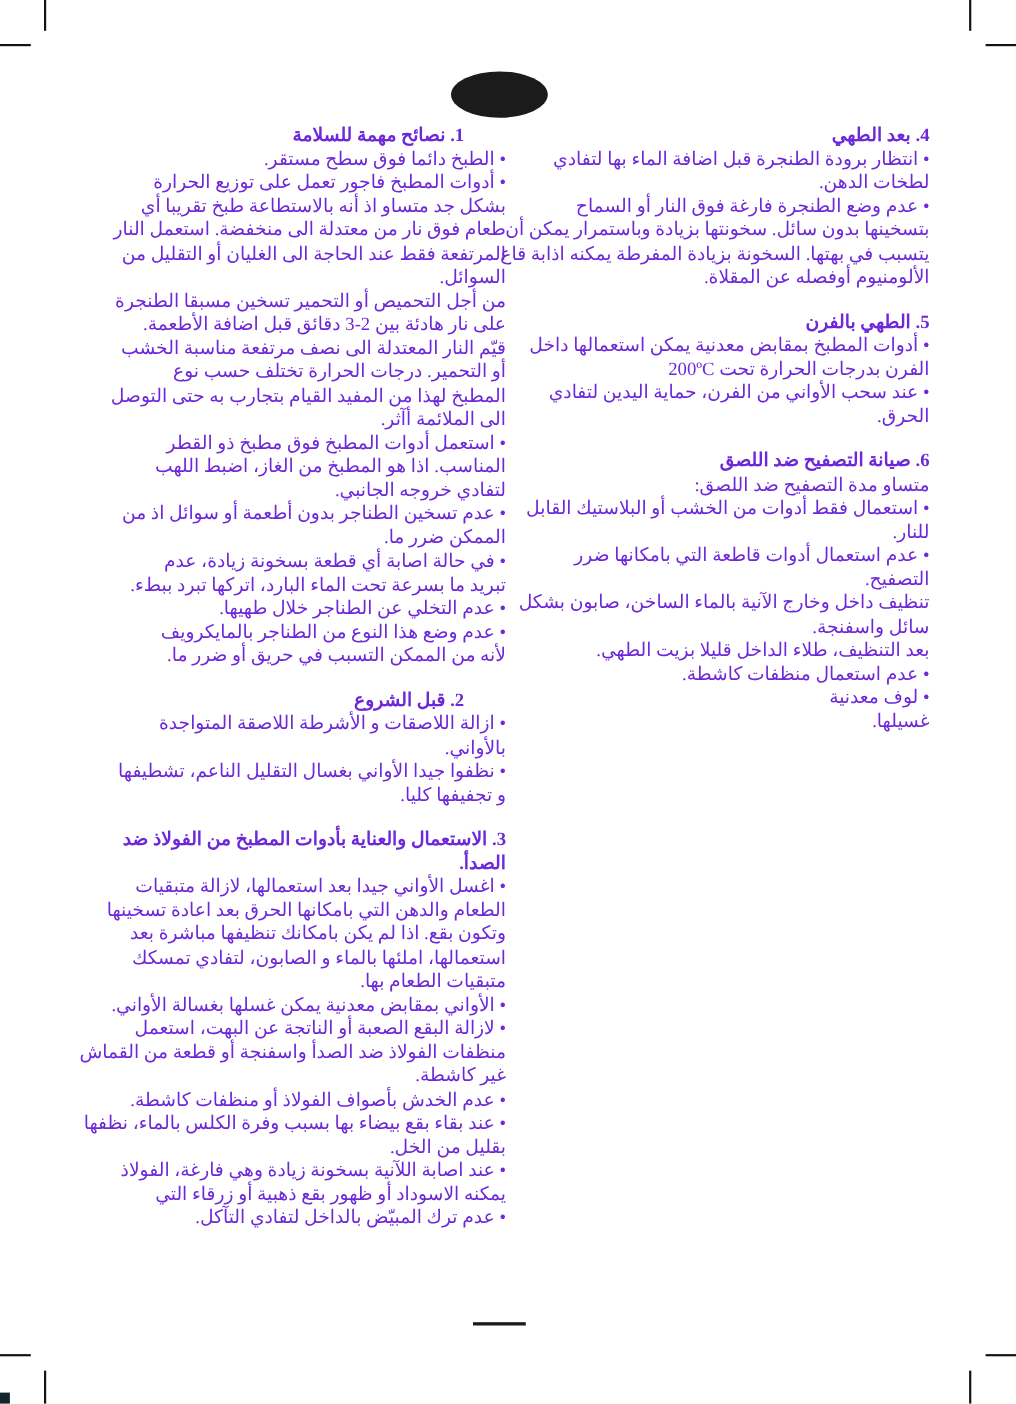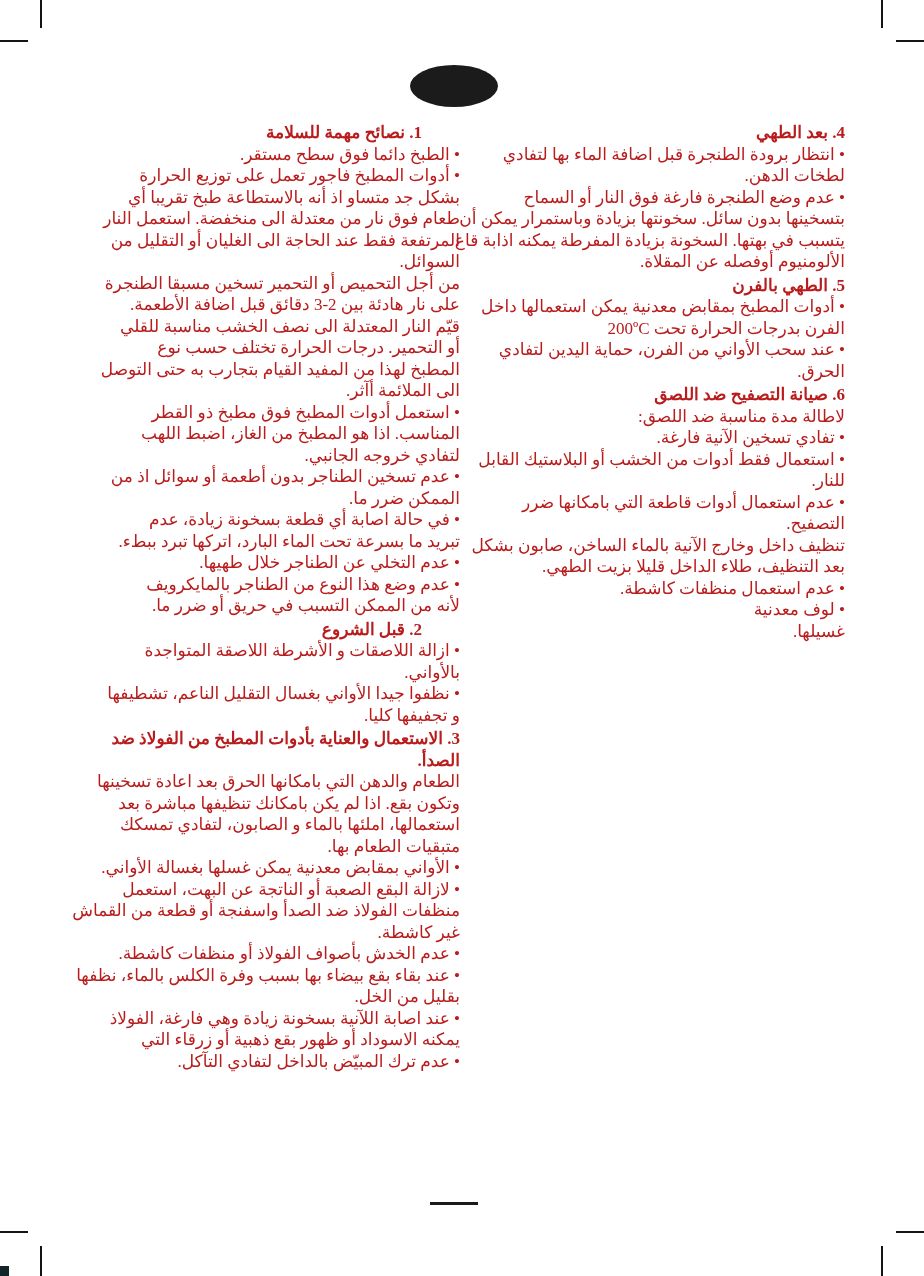--- a/index.html
+++ b/index.html
@@ -34,10 +34,10 @@
 
   
   .col {
-    position: absolute; top: 122px;
+    position: absolute; top: 112px;
     direction: rtl; text-align: right;
     font-size: 17px; line-height: 21.5px;
-    color: #b91c1c;
+    color: #6d28d9;
   }
   .col-left  { left: 97px;  width: 363px; }
   .col-right { left: 487px; width: 358px; }

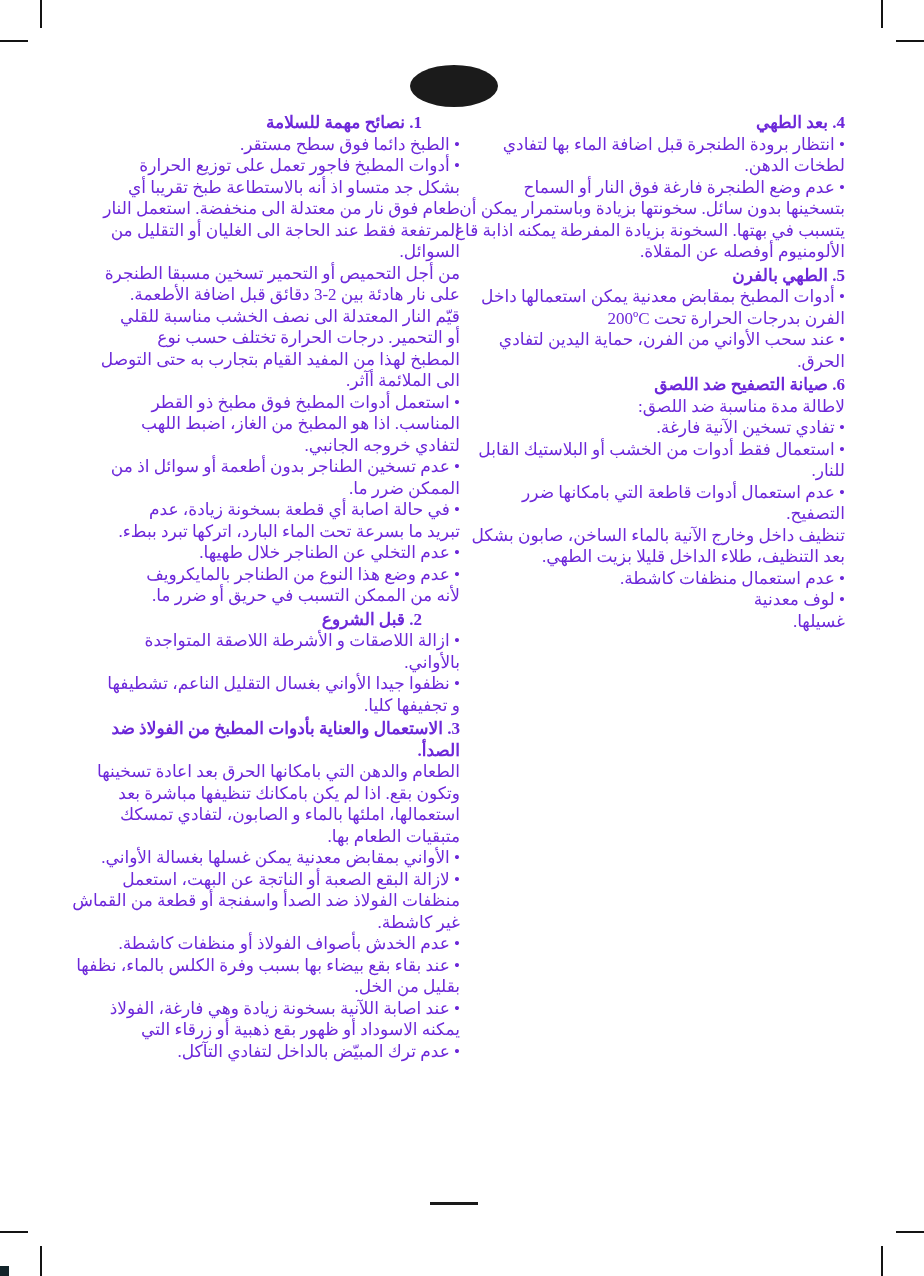--- a/index.html
+++ b/index.html
@@ -41,7 +41,7 @@
   }
   .col-left  { left: 97px;  width: 363px; }
   .col-right { left: 487px; width: 358px; }
-  .section + .section { margin-top: 2px; }
+  .section + .section { margin-top: 19px; }
   .t-line { font-weight: bold; white-space: nowrap; }
   .b-line { white-space: nowrap; }
   .title-indented { padding-right: 38px; }

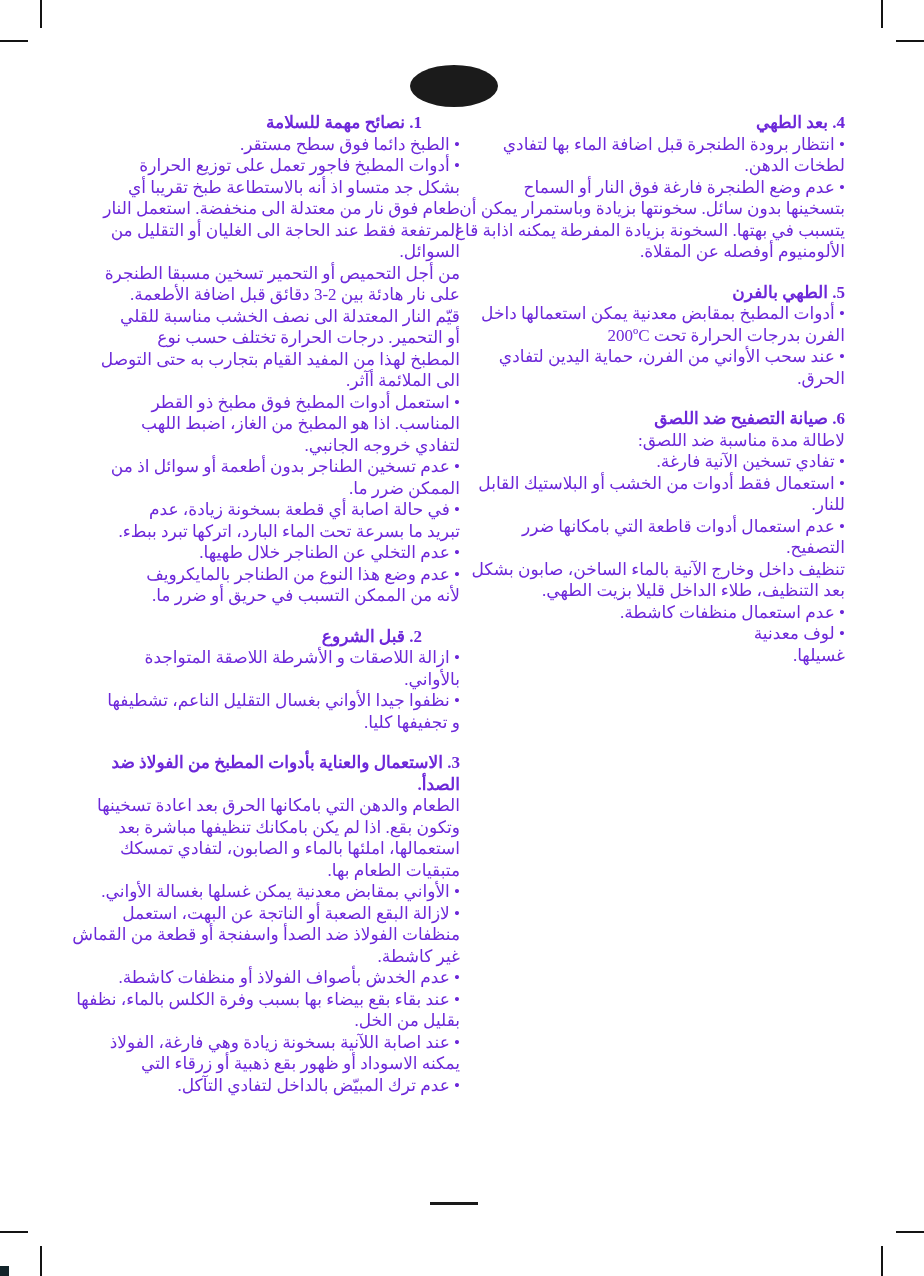--- a/index.html
+++ b/index.html
@@ -80,7 +80,7 @@
         <div class="b-line">السوائل.</div>
         <div class="b-line">من أجل التحميص أو التحمير تسخين مسبقا الطنجرة</div>
         <div class="b-line">على نار هادئة بين 2-3 دقائق قبل اضافة الأطعمة.</div>
-        <div class="b-line">قيّم النار المعتدلة الى نصف الخشب مناسبة للقلي</div>
+        <div class="b-line">قيّم النار المعتدلة الى نصف مرتفعة مناسبة الخشب</div>
         <div class="b-line">أو التحمير. درجات الحرارة تختلف حسب نوع</div>
         <div class="b-line">المطبخ لهذا من المفيد القيام بتجارب به حتى التوصل</div>
         <div class="b-line">الى الملائمة أآثر.</div>

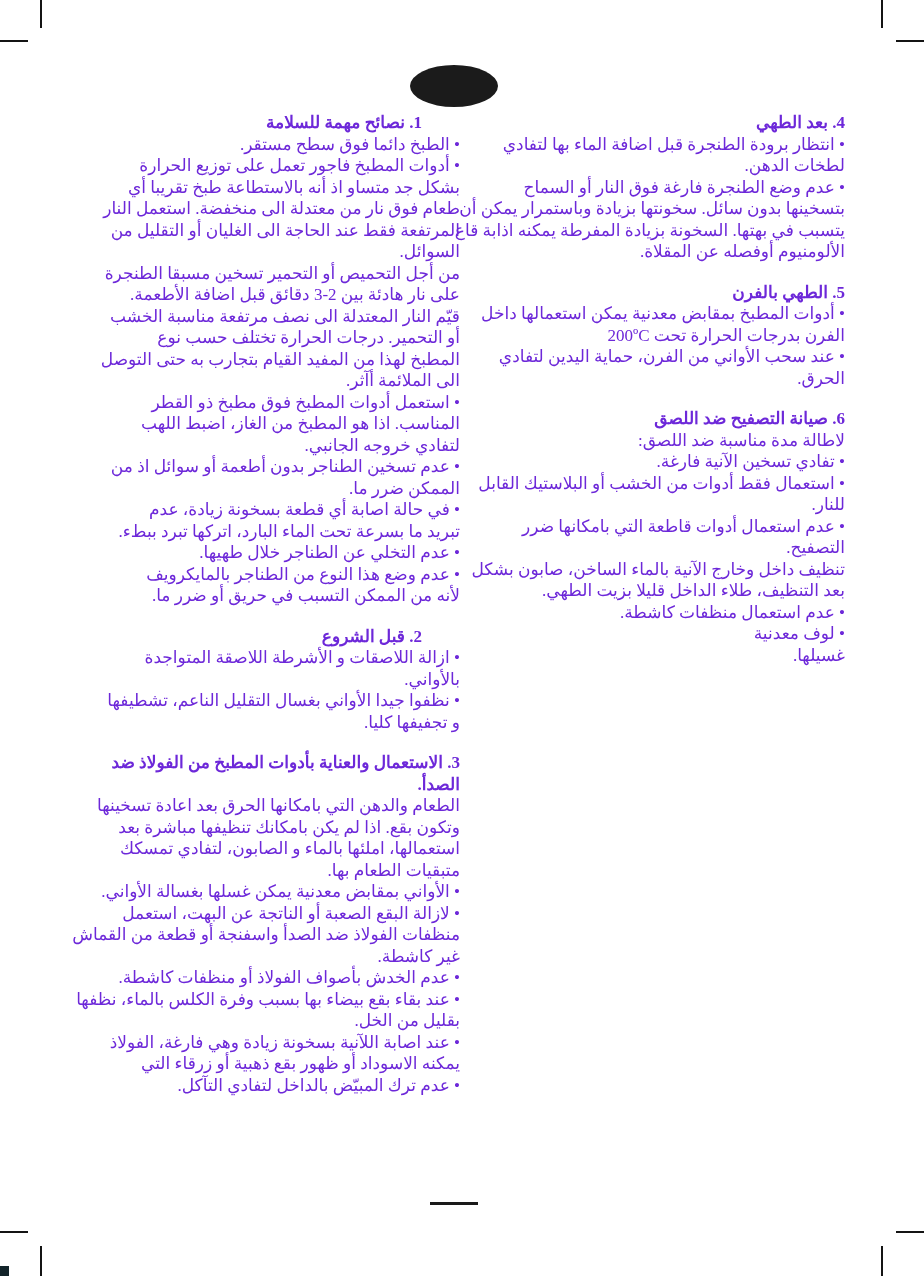--- a/index.html
+++ b/index.html
@@ -141,7 +141,7 @@
       </div>
       <div class="section">
         <div class="t-line">6. صيانة التصفيح ضد اللصق</div>
-        <div class="b-line">لاطالة مدة مناسبة ضد اللصق:</div>
+        <div class="b-line">متساو مدة التصفيح ضد اللصق:</div>
         <div class="b-line">• تفادي تسخين الآنية فارغة.</div>
         <div class="b-line">• استعمال فقط أدوات من الخشب أو البلاستيك القابل</div>
         <div class="b-line">للنار.</div>

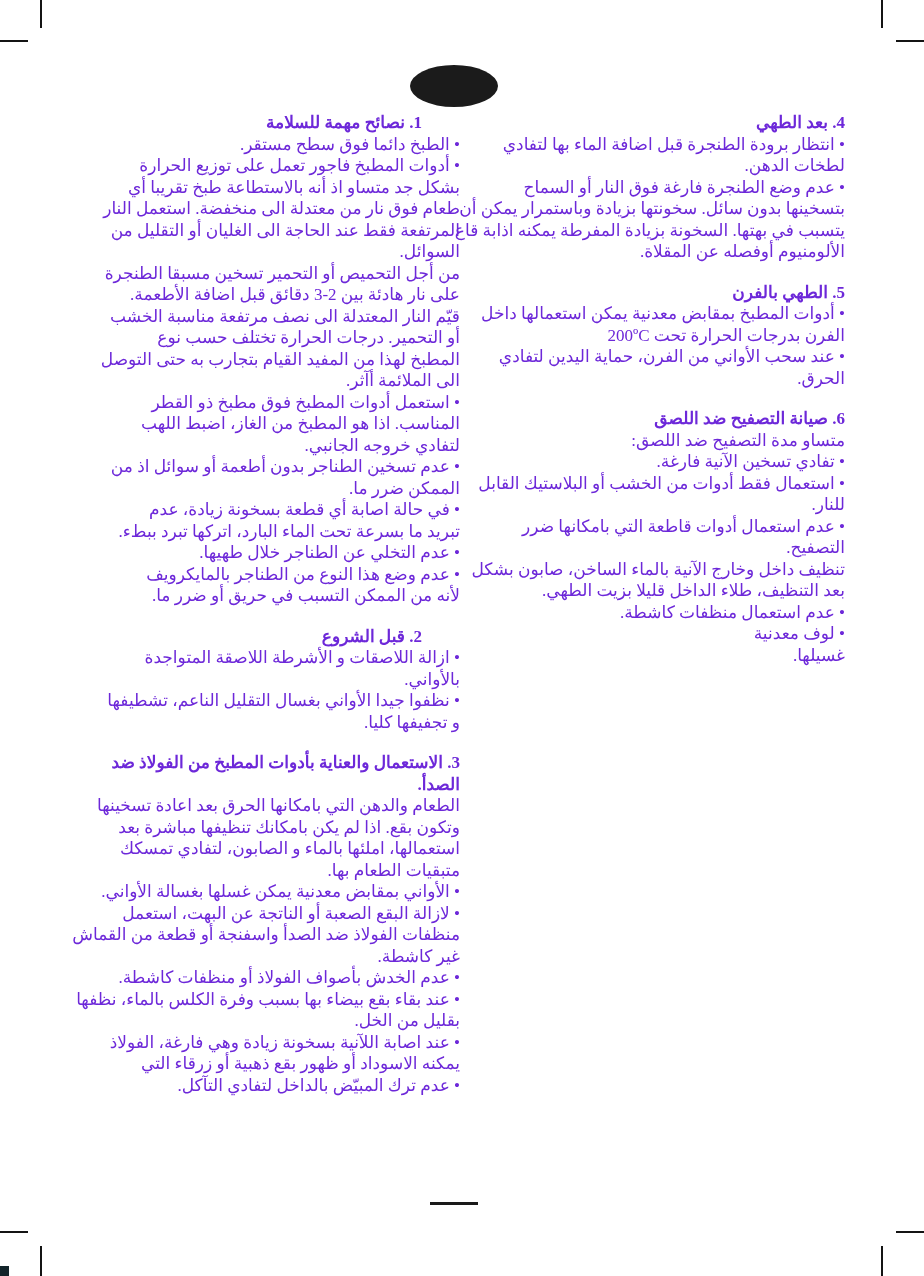--- a/index.html
+++ b/index.html
@@ -142,7 +142,6 @@
       <div class="section">
         <div class="t-line">6. صيانة التصفيح ضد اللصق</div>
         <div class="b-line">متساو مدة التصفيح ضد اللصق:</div>
-        <div class="b-line">• تفادي تسخين الآنية فارغة.</div>
         <div class="b-line">• استعمال فقط أدوات من الخشب أو البلاستيك القابل</div>
         <div class="b-line">للنار.</div>
         <div class="b-line">• عدم استعمال أدوات قاطعة التي بامكانها ضرر</div>

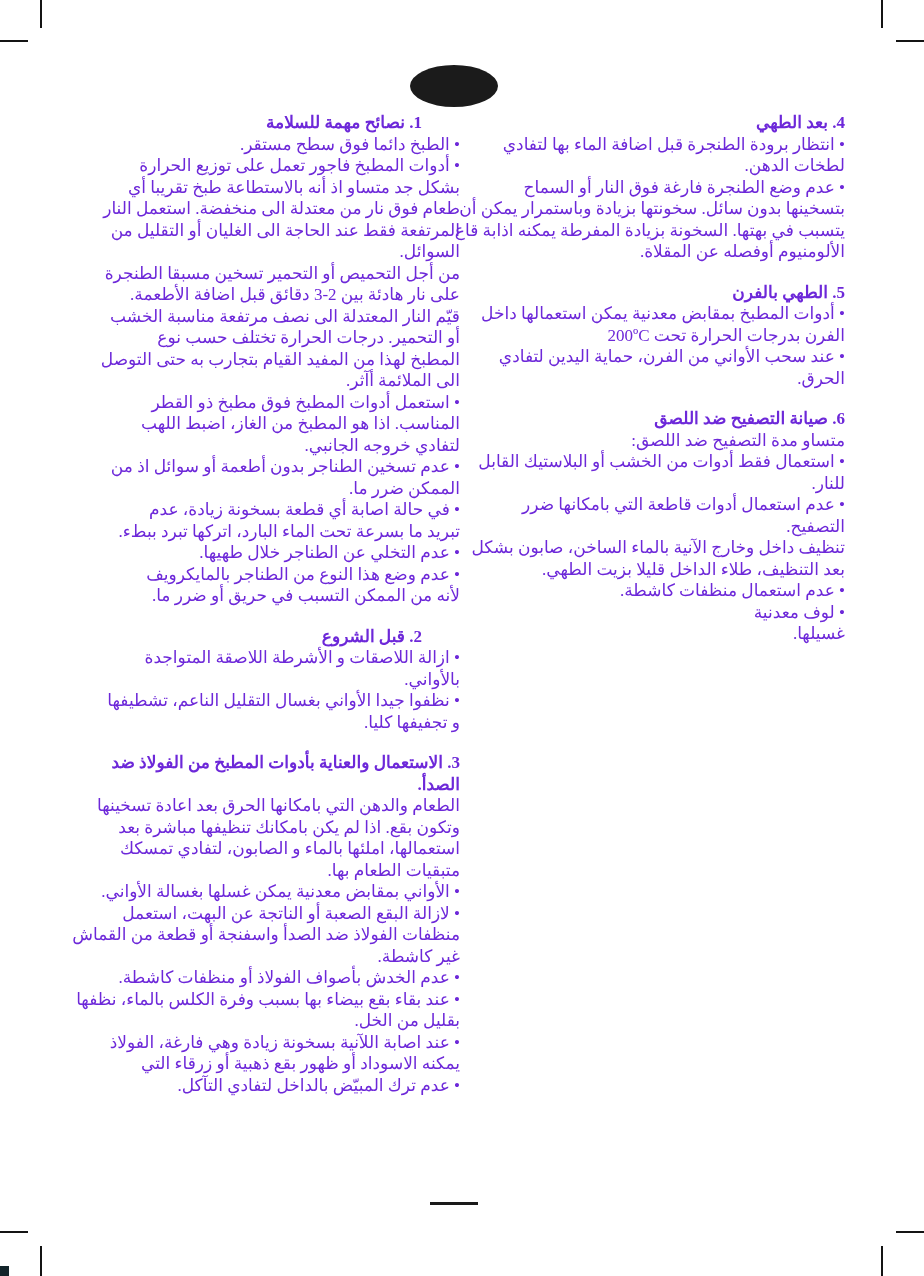--- a/index.html
+++ b/index.html
@@ -147,6 +147,7 @@
         <div class="b-line">• عدم استعمال أدوات قاطعة التي بامكانها ضرر</div>
         <div class="b-line">التصفيح.</div>
         <div class="b-line">تنظيف داخل وخارج الآنية بالماء الساخن، صابون بشكل</div>
+        <div class="b-line">سائل واسفنجة.</div>
         <div class="b-line">بعد التنظيف، طلاء الداخل قليلا بزيت الطهي.</div>
         <div class="b-line">• عدم استعمال منظفات كاشطة.</div>
         <div class="b-line">• لوف معدنية</div>

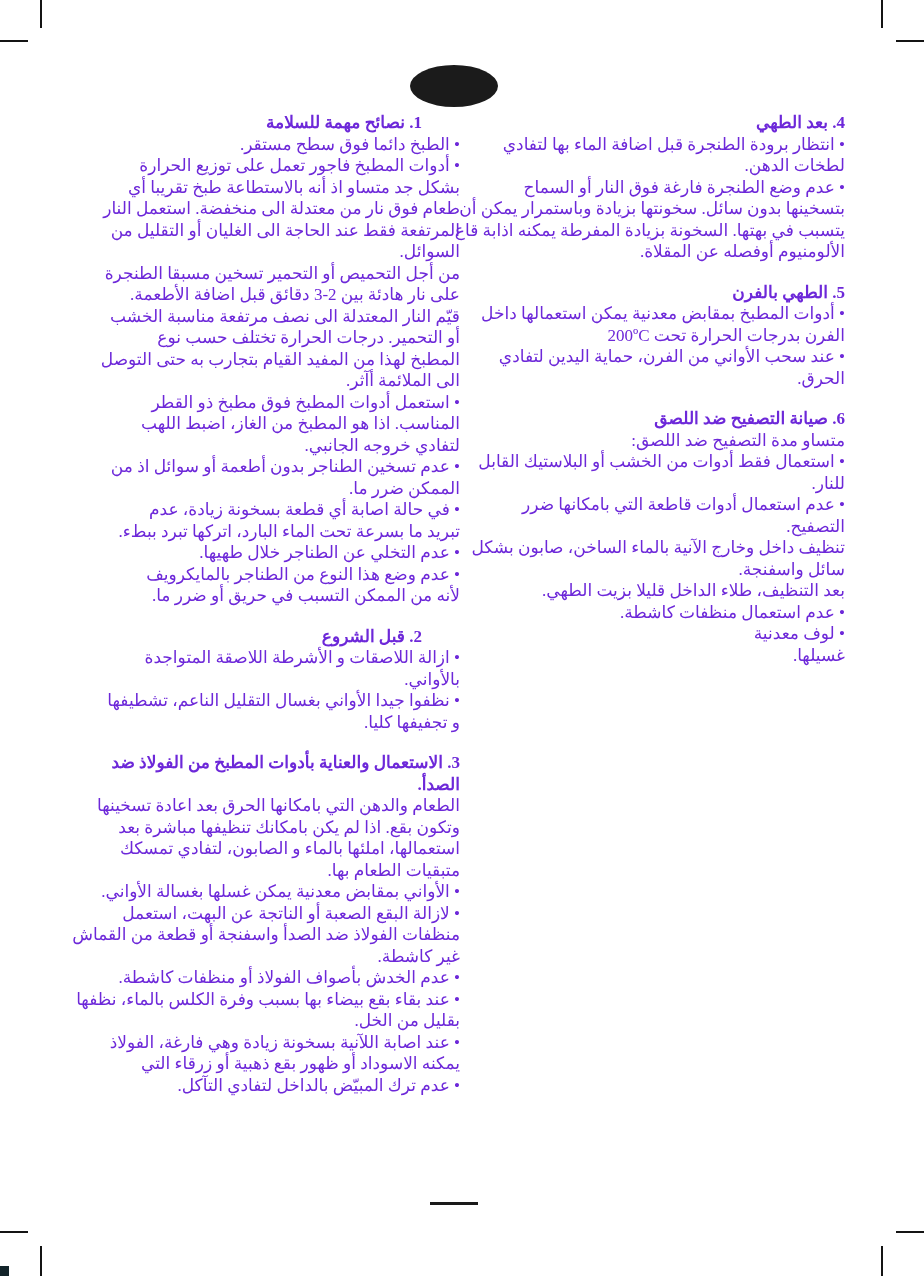--- a/index.html
+++ b/index.html
@@ -105,6 +105,7 @@
       <div class="section">
         <div class="t-line">3. الاستعمال والعناية بأدوات المطبخ من الفولاذ ضد</div>
         <div class="t-line">الصدأ.</div>
+        <div class="b-line">• اغسل الأواني جيدا بعد استعمالها، لازالة متبقيات</div>
         <div class="b-line">الطعام والدهن التي بامكانها الحرق بعد اعادة تسخينها</div>
         <div class="b-line">وتكون بقع. اذا لم يكن بامكانك تنظيفها مباشرة بعد</div>
         <div class="b-line">استعمالها، املئها بالماء و الصابون، لتفادي تمسكك</div>

